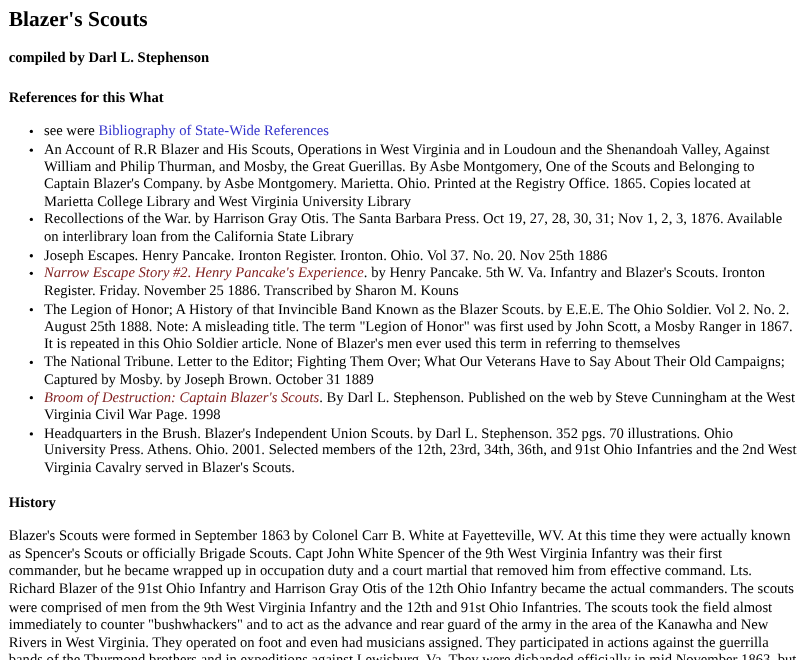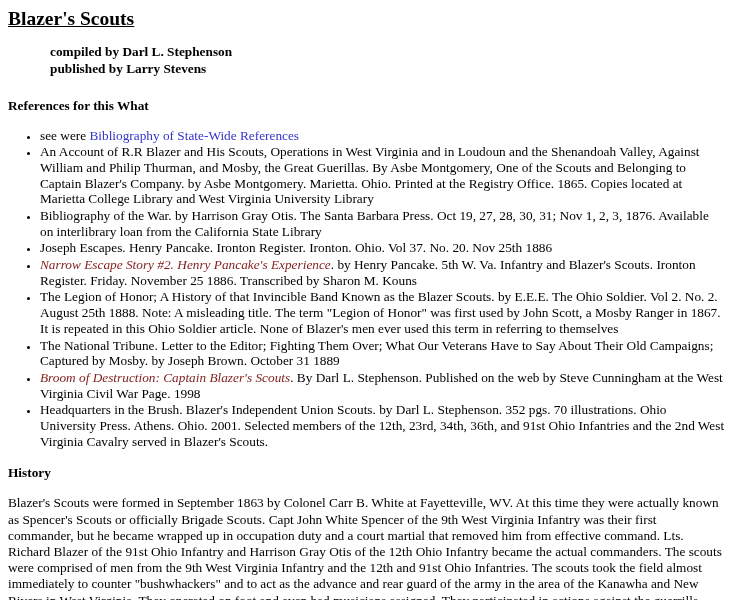--- a/index.html
+++ b/index.html
@@ -24,7 +24,6 @@
     font-weight: bold;
     margin: 0 0 14px 0;
     line-height: 1.15;
-    text-decoration: underline;
   }
   h3 {
     font-size: 13.3px;

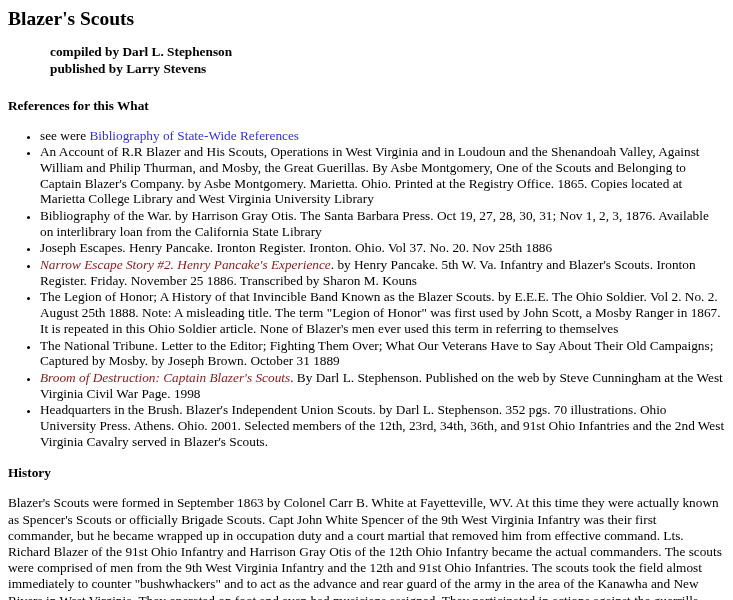--- a/index.html
+++ b/index.html
@@ -38,7 +38,6 @@
     font-weight: bold;
     font-size: 13.3px;
     line-height: 1.25;
-    margin-left: 42px;
   }
   h3.section-heading {
     margin: 0 0 14px 0;

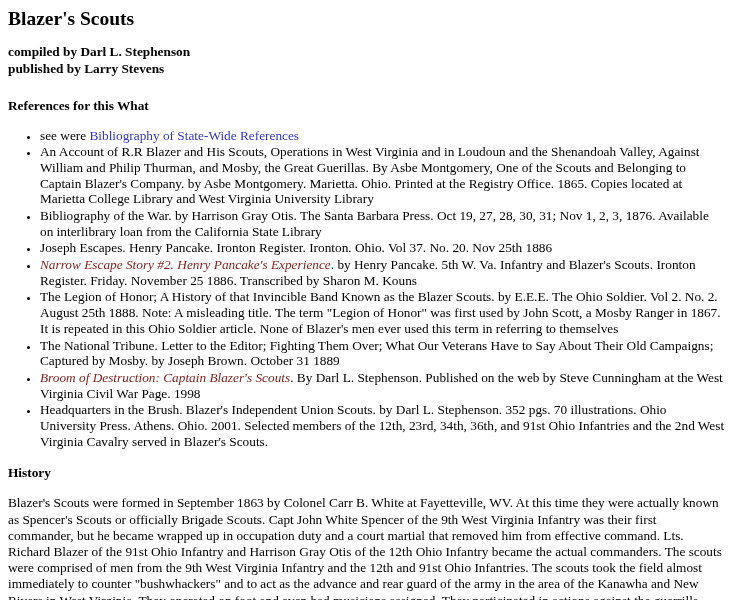--- a/index.html
+++ b/index.html
@@ -84,7 +84,6 @@
 
 <div class="byline">
   <div>compiled by Darl L. Stephenson</div>
-  <div>published by Larry Stevens</div>
 </div>
 
 <h3 class="section-heading">References for this What</h3>

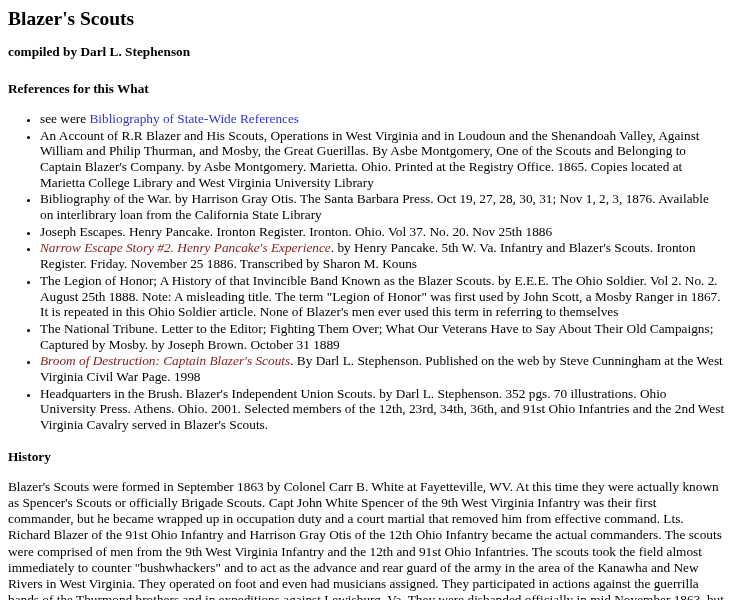--- a/index.html
+++ b/index.html
@@ -94,7 +94,7 @@
 
   <li><span class="ttl">An Account of R.R Blazer and His Scouts, Operations in West Virginia and in Loudoun and the Shenandoah Valley, Against William and Philip Thurman, and Mosby, the Great Guerillas. By Asbe Montgomery, One of the Scouts and Belonging to Captain Blazer's Company.</span><span> by Asbe Montgomery. Marietta. Ohio. Printed at the Registry Office. 1865. Copies located at Marietta College Library and West Virginia University Library</span></li>
 
-  <li><span class="ttl">Bibliography of the War.</span><span> by Harrison Gray Otis. The Santa Barbara Press. Oct 19, 27, 28, 30, 31; Nov 1, 2, 3, 1876. Available on interlibrary loan from the California State Library</span></li>
+  <li><span class="ttl">Recollections of the War.</span><span> by Harrison Gray Otis. The Santa Barbara Press. Oct 19, 27, 28, 30, 31; Nov 1, 2, 3, 1876. Available on interlibrary loan from the California State Library</span></li>
 
   <li><span class="ttl">Joseph Escapes.</span><span> Henry Pancake. Ironton Register. Ironton. Ohio. Vol 37. No. 20. Nov 25th 1886</span></li>
 

